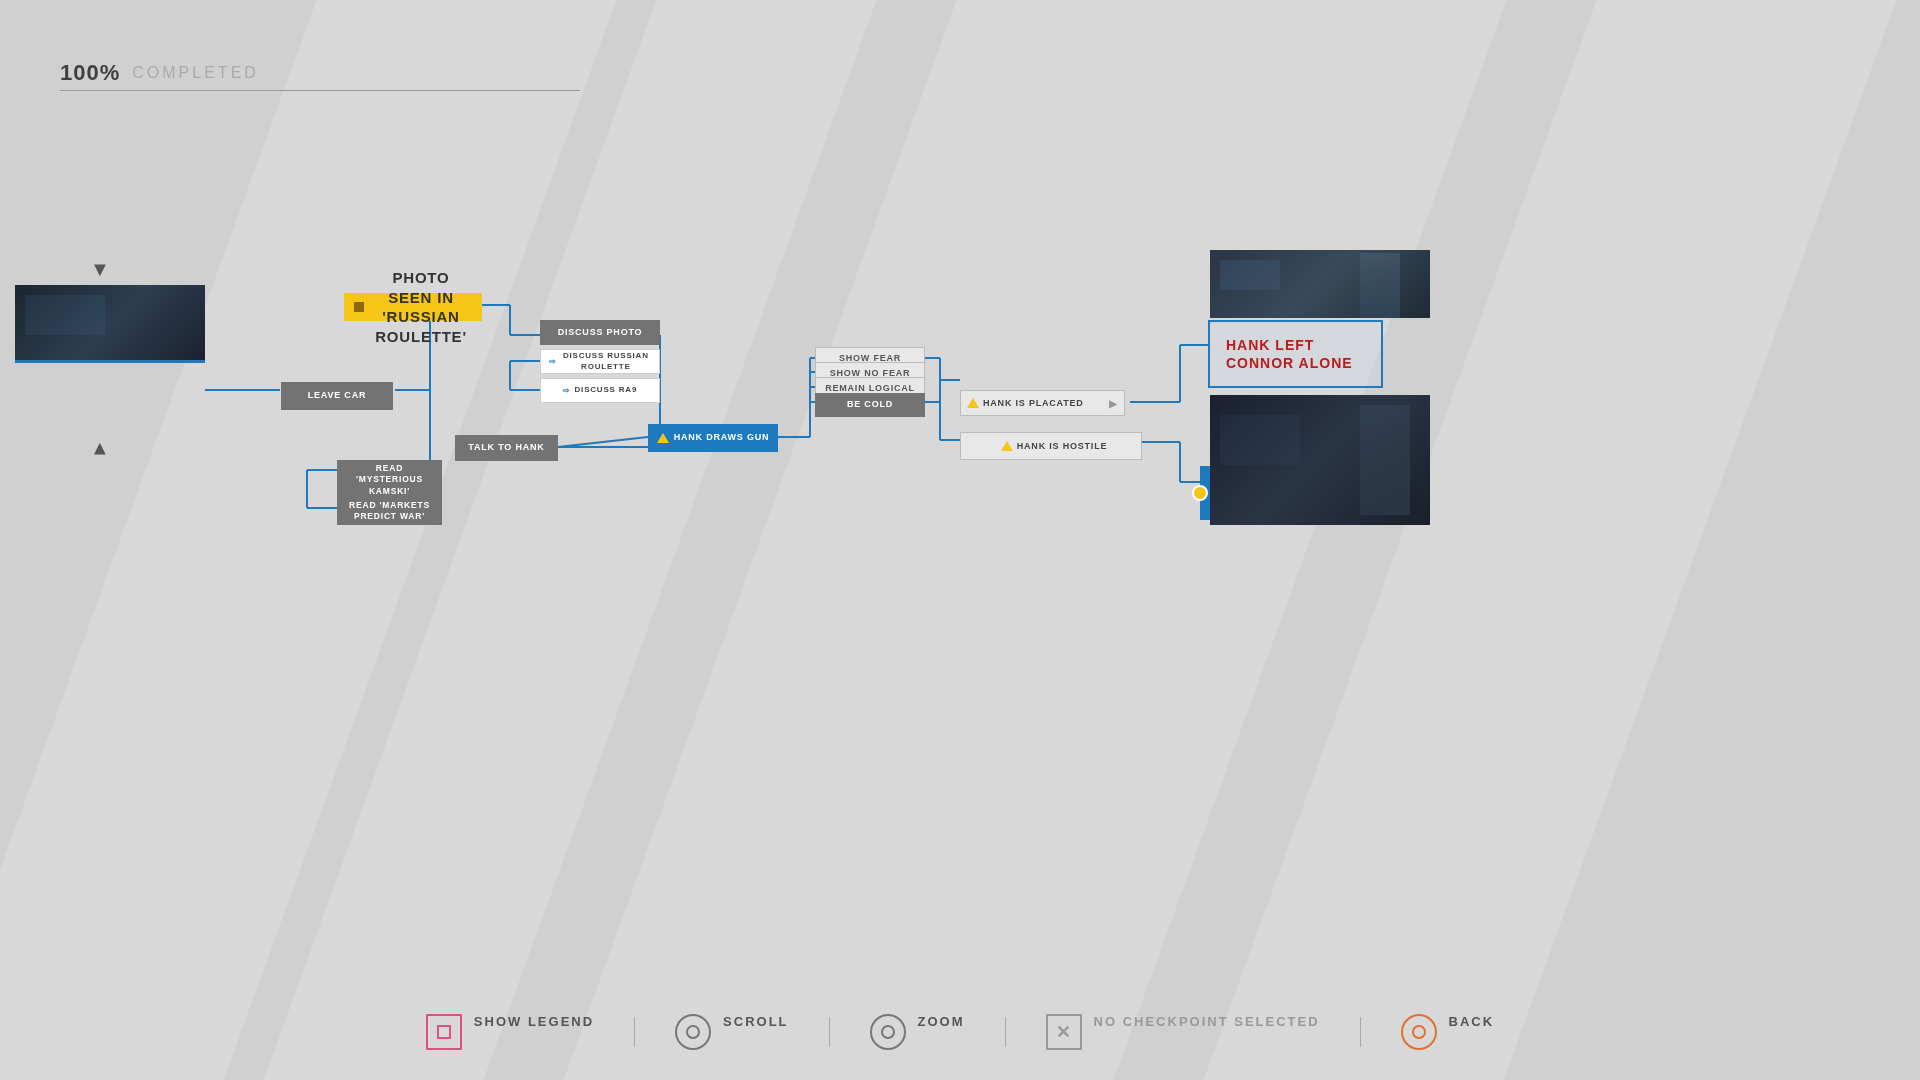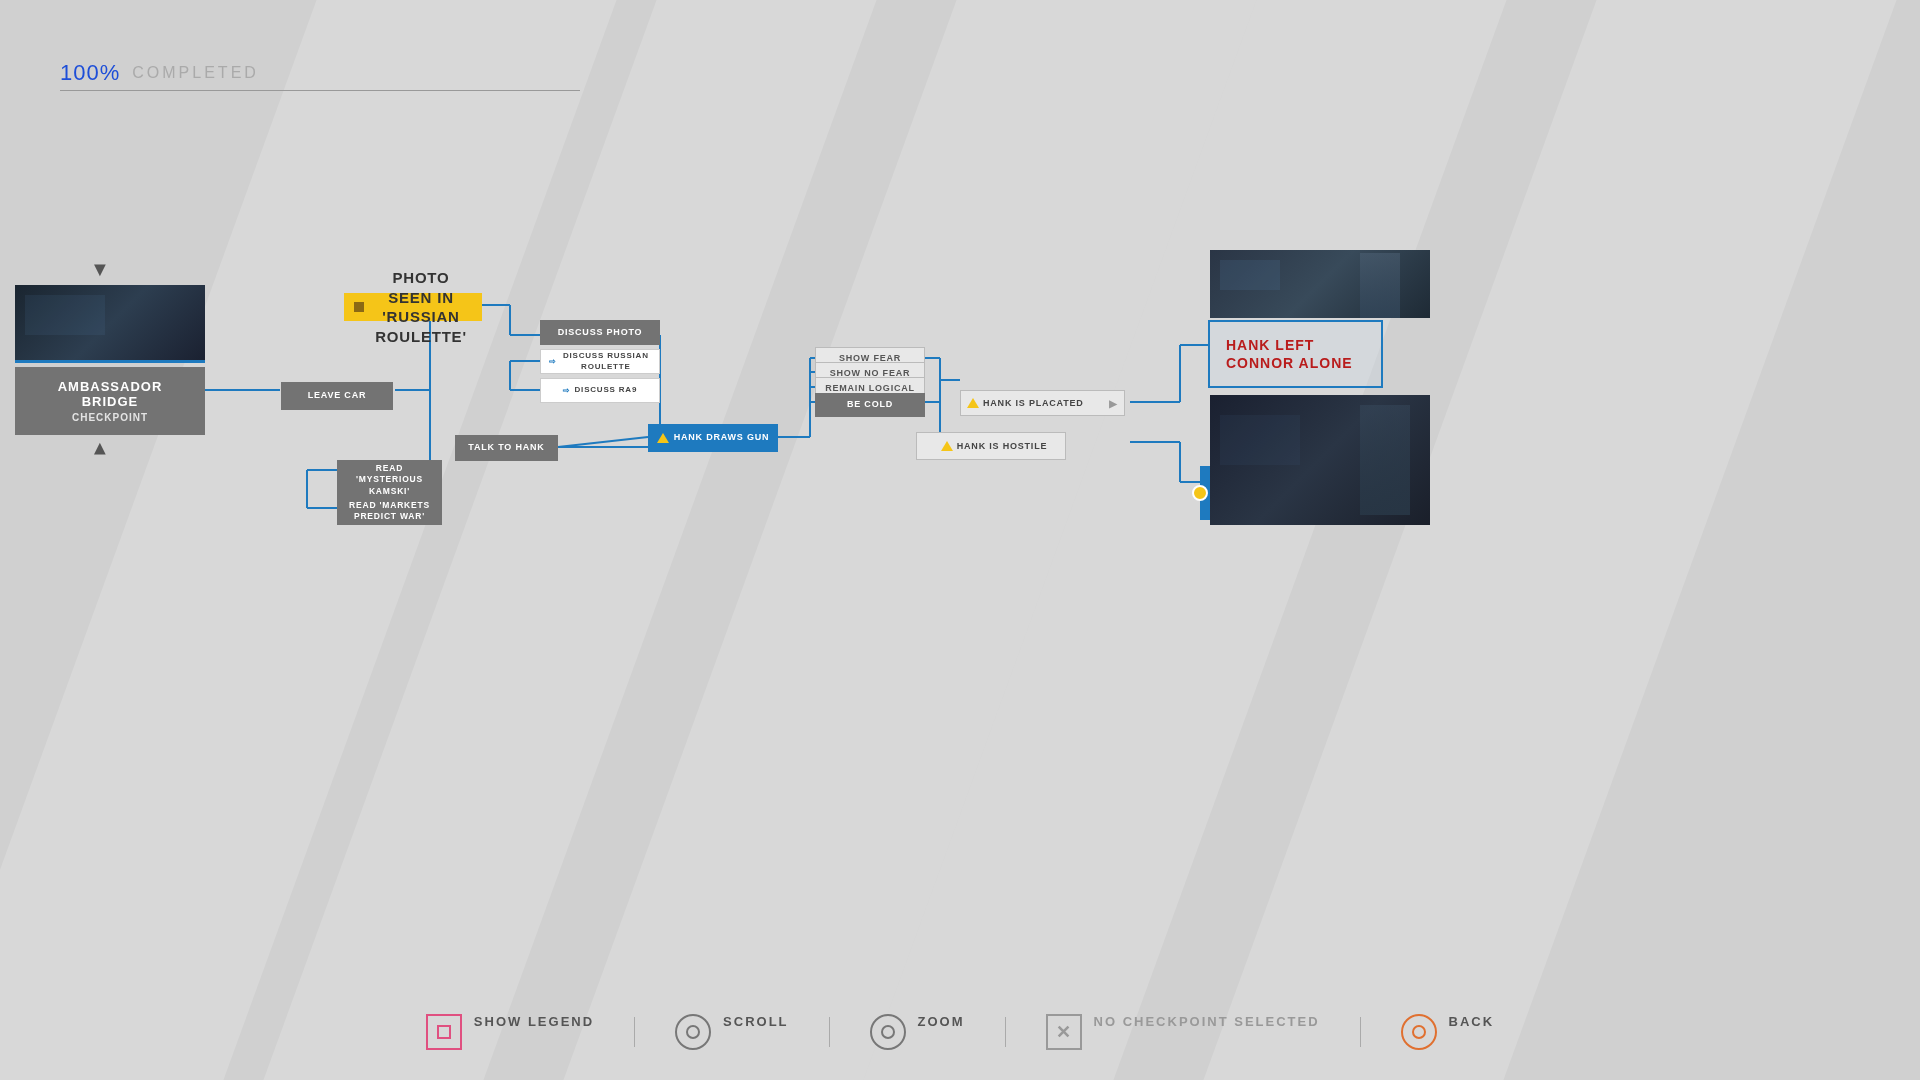--- a/index.html
+++ b/index.html
@@ -66,8 +66,8 @@
 
     .completion-pct {
       font-size: 22px;
-      font-weight: 400;
-      color: #1d4ed8;
+      font-weight: 700;
+      color: #404040;
       letter-spacing: 1px;
     }
 

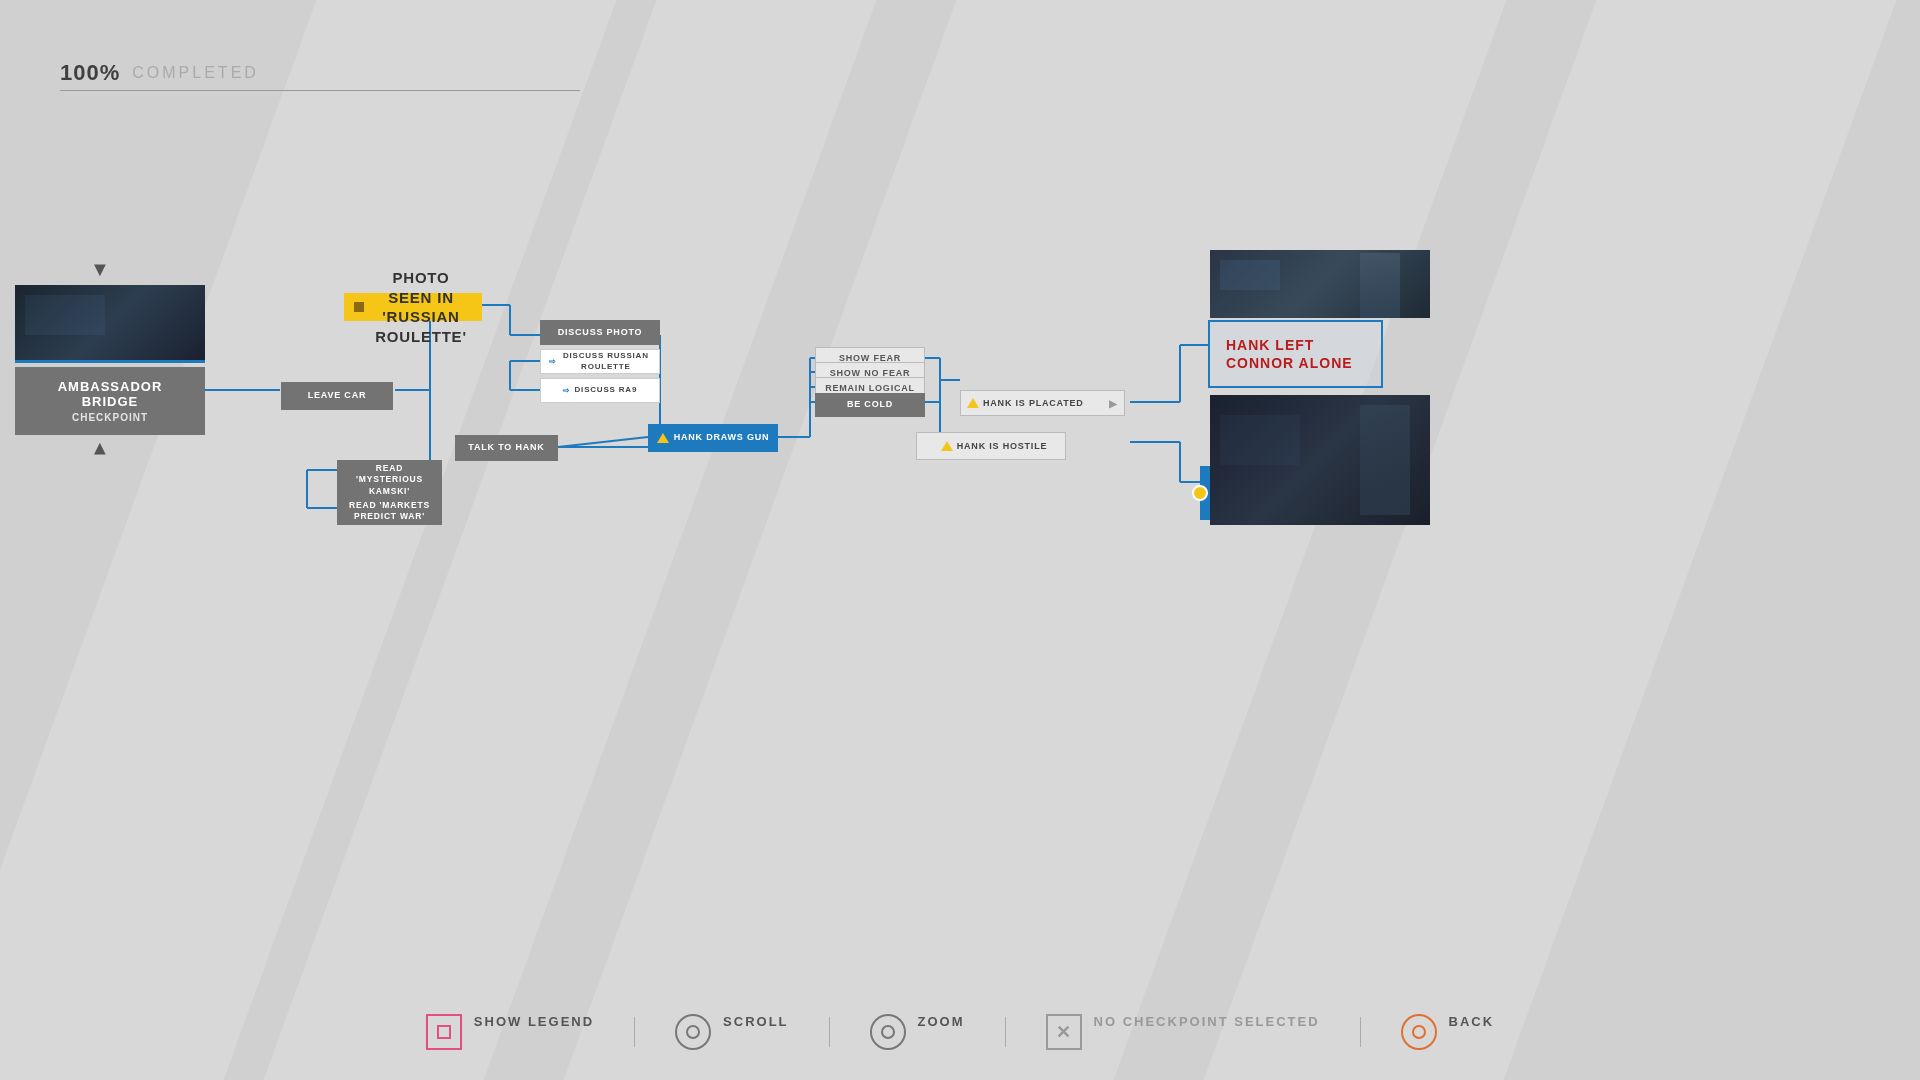--- a/index.html
+++ b/index.html
@@ -327,12 +327,6 @@
 
 <div class="flowchart">
 
-  <div class="node node-blue" style="left:15px;top:367px;width:190px;padding:12px 14px;">
-    <div>
-      <div style="font-size:13px;font-weight:800;letter-spacing:1px;">AMBASSADOR BRIDGE</div>
-      <div style="font-size:10px;opacity:0.8;margin-top:3px;">CHECKPOINT</div>
-    </div>
-  </div>
 
   <div class="screenshot-thumb" style="left:15px;top:285px;">
     <div style="width:190px;height:78px;background:linear-gradient(135deg,#1a2530,#2d3e50,#1a2030);position:relative;overflow:hidden;">

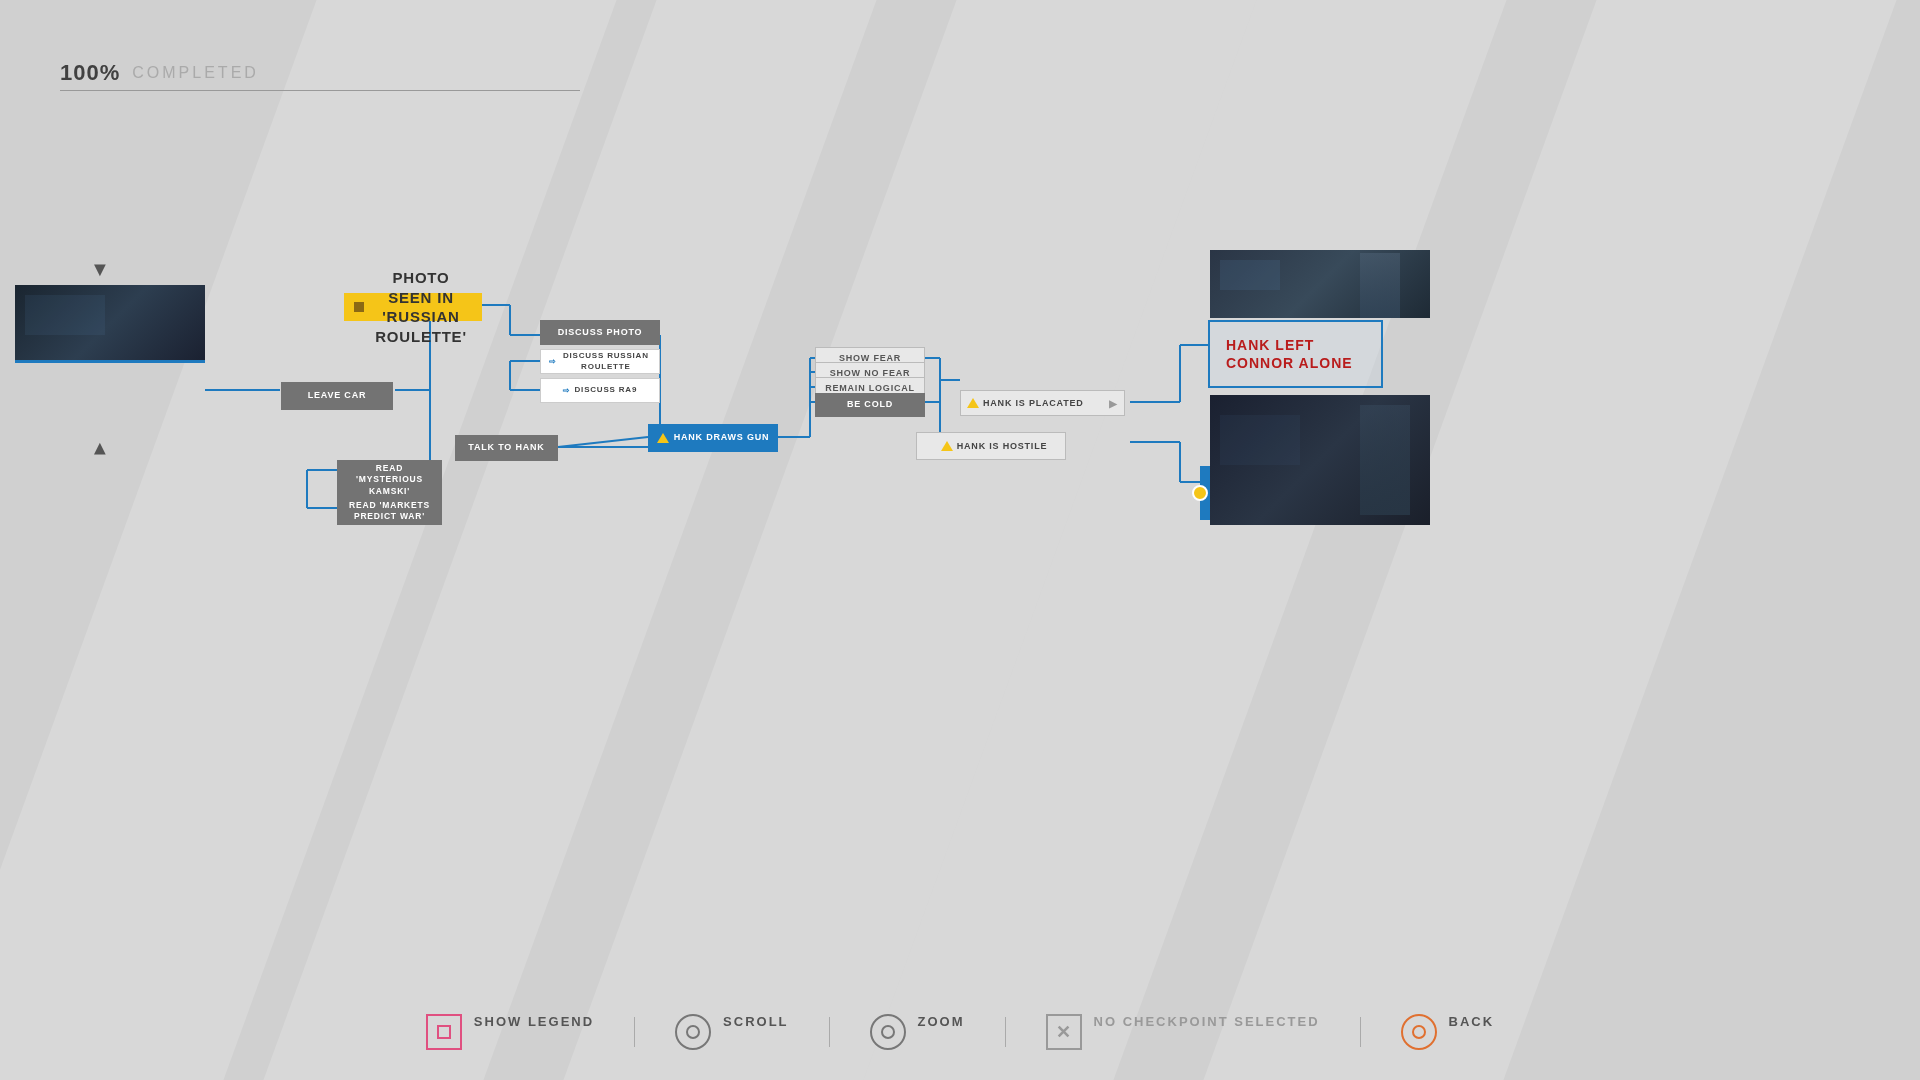--- a/index.html
+++ b/index.html
@@ -397,7 +397,7 @@
     <span style="margin-left:auto;margin-right:6px;font-size:10px;color:#999;">▶</span>
   </div>
 
-  <div class="node" style="left:916px;top:432px;width:150px;height:28px;background:#e8e8e8;border:1.5px solid #bbb;color:#444;display:flex;align-items:center;gap:4px;">
+  <div class="node" style="left:960px;top:432px;width:182px;height:28px;background:#e8e8e8;border:1.5px solid #bbb;color:#444;display:flex;align-items:center;gap:4px;">
     <span style="width:0;height:0;border-left:6px solid transparent;border-right:6px solid transparent;border-bottom:10px solid #f5c518;display:inline-block;flex-shrink:0;margin-left:6px;"></span>
     <span style="font-size:9px;font-weight:700;letter-spacing:0.8px;text-transform:uppercase;">HANK IS HOSTILE</span>
   </div>

